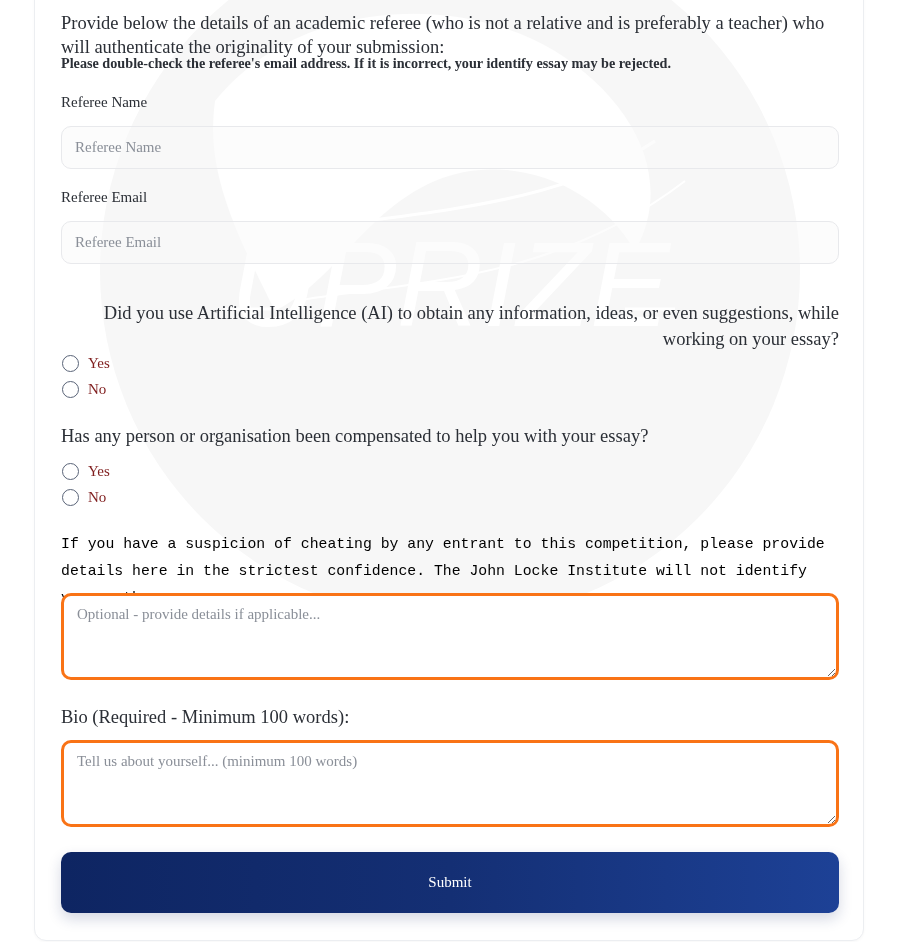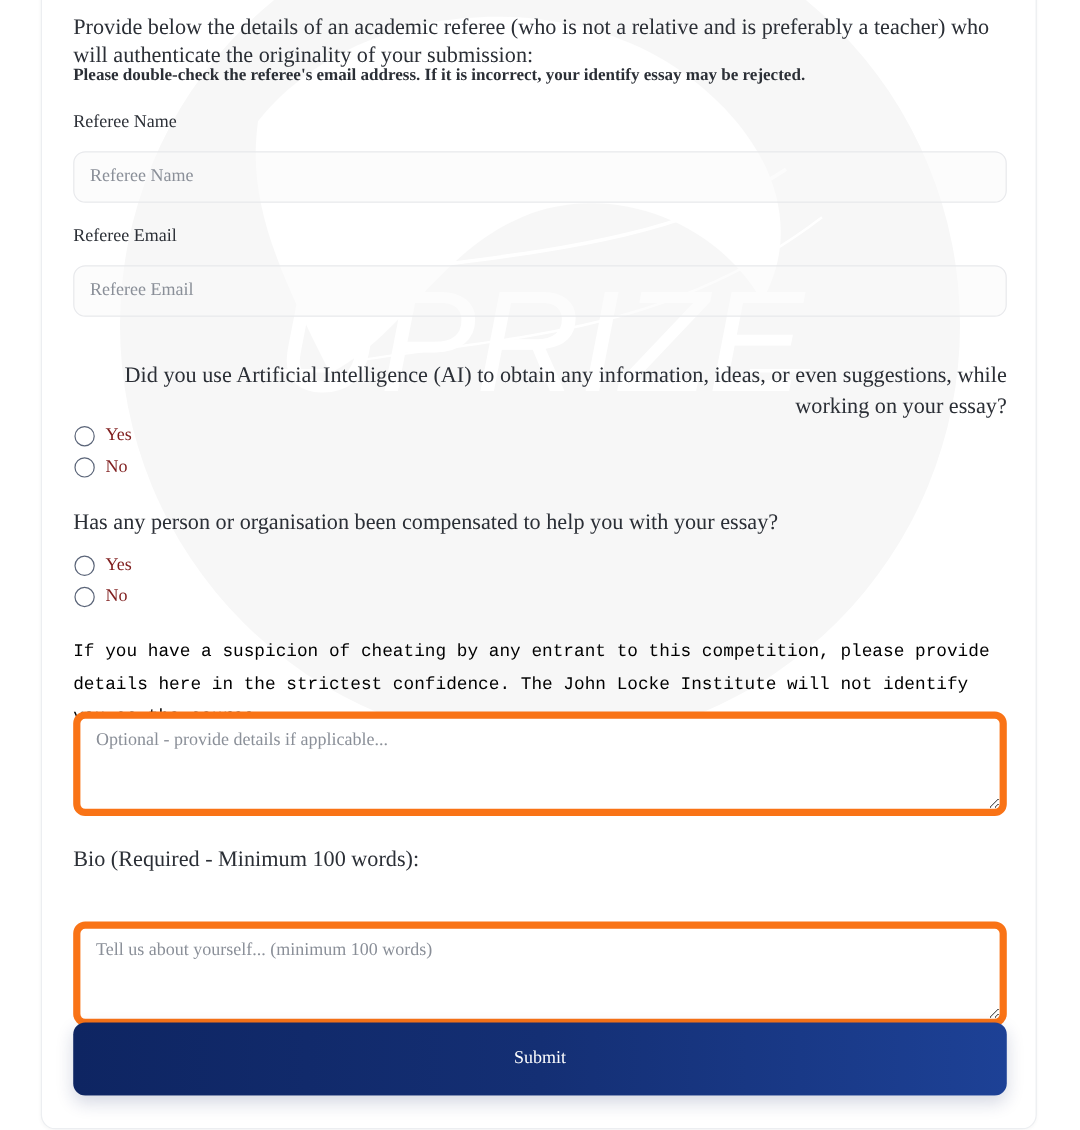--- a/index.html
+++ b/index.html
@@ -78,7 +78,7 @@
     }
     .textarea {
       position: absolute; left: 0; width: 778px; height: 87px;
-      border: 6px solid #f97316; border-radius: 10px;
+      border: 3px solid #f97316; border-radius: 10px;
       background: #ffffff;
       font-family: "Liberation Serif", serif;
       font-size: 15px; color: #2b2f36;

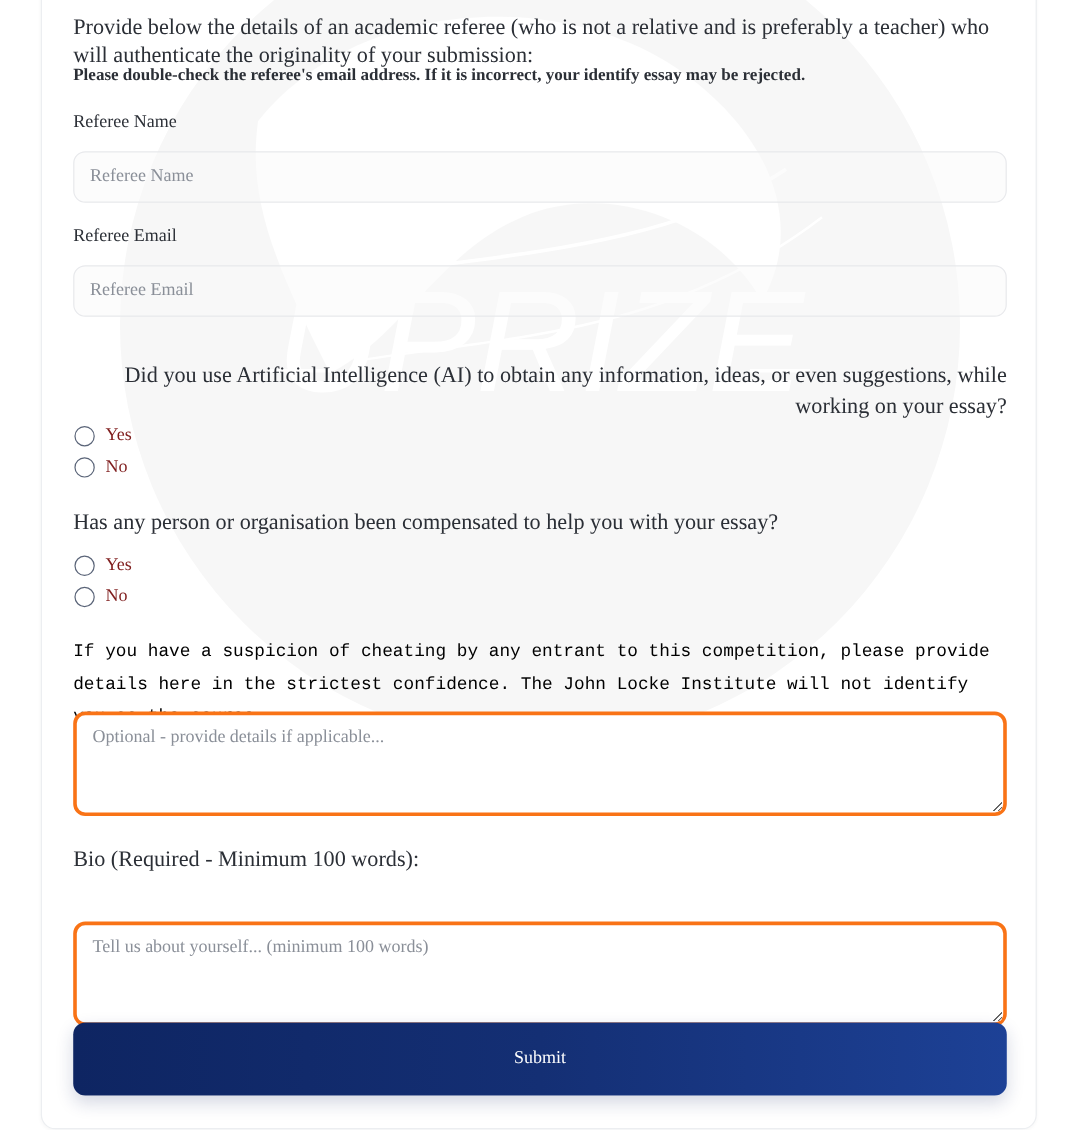--- a/index.html
+++ b/index.html
@@ -150,7 +150,7 @@
     <textarea class="textarea" style="top: 592px;" placeholder="Optional - provide details if applicable..."></textarea>
 
     <p class="question" style="top:703px;">Bio (Required - Minimum 100 words):</p>
-    <textarea class="textarea" style="top: 739px; margin-top: 28px;" placeholder="Tell us about yourself... (minimum 100 words)"></textarea>
+    <textarea class="textarea" style="top: 739px;" placeholder="Tell us about yourself... (minimum 100 words)"></textarea>
 
     <button class="submit" style="top:851px;">Submit</button>
   </div>

